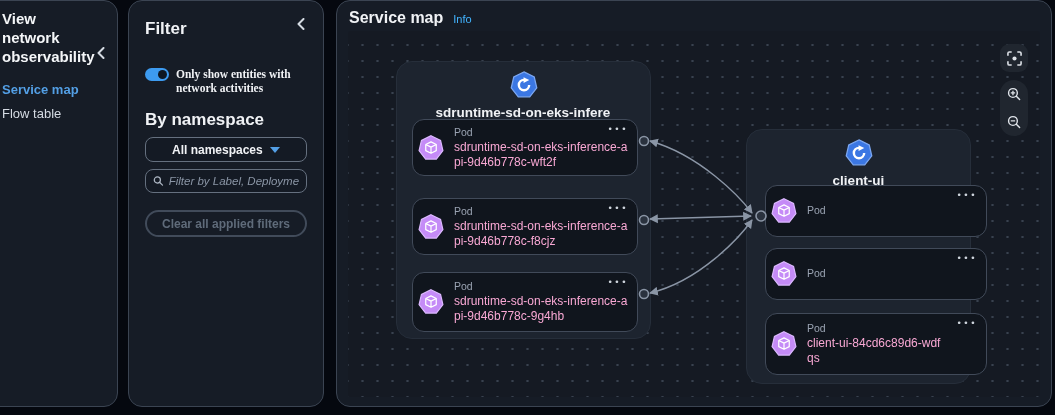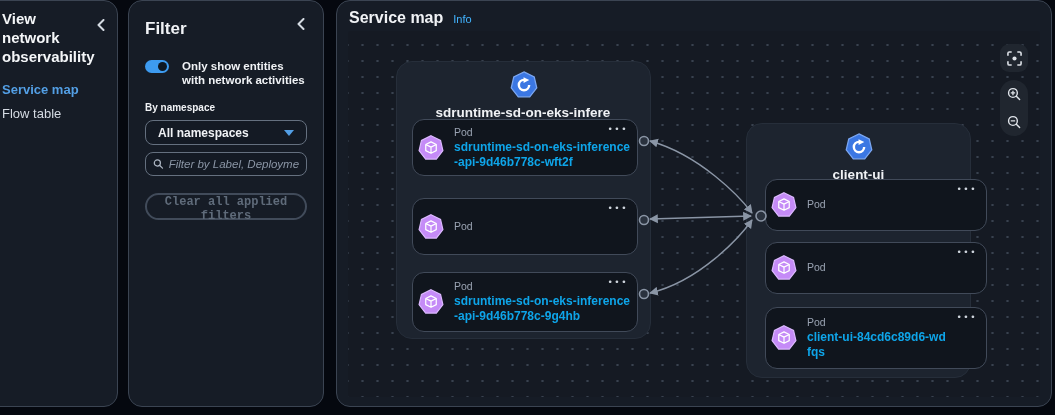--- a/index.html
+++ b/index.html
@@ -10,7 +10,7 @@
 
   
   .nav-panel { left:-16px; width:134px; padding:8px 10px 0 17px; }
-  .nav-head { display:flex; align-items:flex-start; justify-content:space-between; }
+  .nav-head { display:flex; align-items:flex-end; justify-content:space-between; }
   .nav-title { font-size:15px; font-weight:bold; line-height:19px; color:#f4f6f8; width:92px; }
   .chev-btn { background:none; border:none; cursor:pointer; padding:4px 2px; margin-top:6px; }
   .nav-links { margin-top:16px; display:flex; flex-direction:column; gap:9px; }

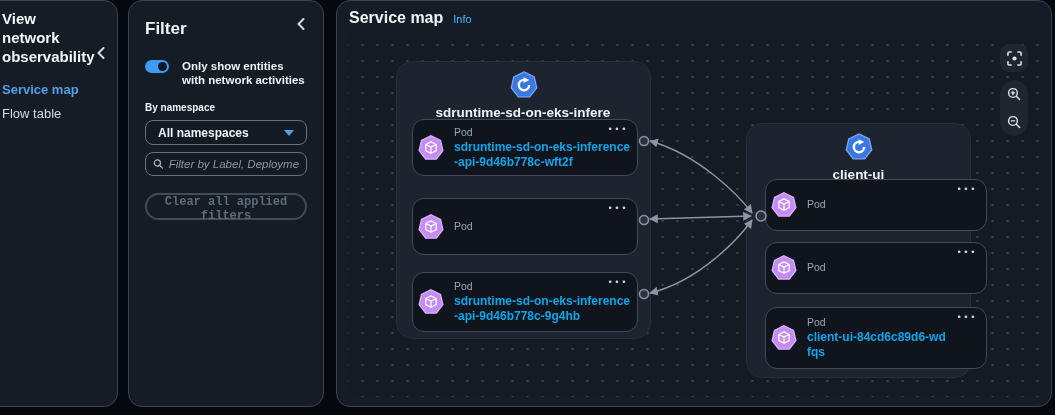--- a/index.html
+++ b/index.html
@@ -21,7 +21,7 @@
   .filter-panel { left:128px; width:196px; padding:10px 16px; }
   .filter-head { display:flex; align-items:center; justify-content:space-between; }
   .filter-title { font-size:17px; font-weight:bold;margin-top:8px; }
-  .toggle-row { display:flex; gap:13px; margin-top:20px; align-items:flex-start; cursor:pointer; }
+  .toggle-row { display:flex; gap:7px; margin-top:28px; align-items:flex-start; cursor:pointer;font-family:Liberation Serif, serif; }
   .toggle { width:24px; height:13px; border-radius:8px; background:#3d9bf0; position:relative; flex:0 0 auto; margin-top:1px; }
   .toggle .knob { position:absolute; right:2px; top:2px; width:9px; height:9px; border-radius:50%; background:#0e1722; }
   .toggle-label { font-size:11.5px; font-weight:bold; line-height:14px; color:#f0f2f5; }

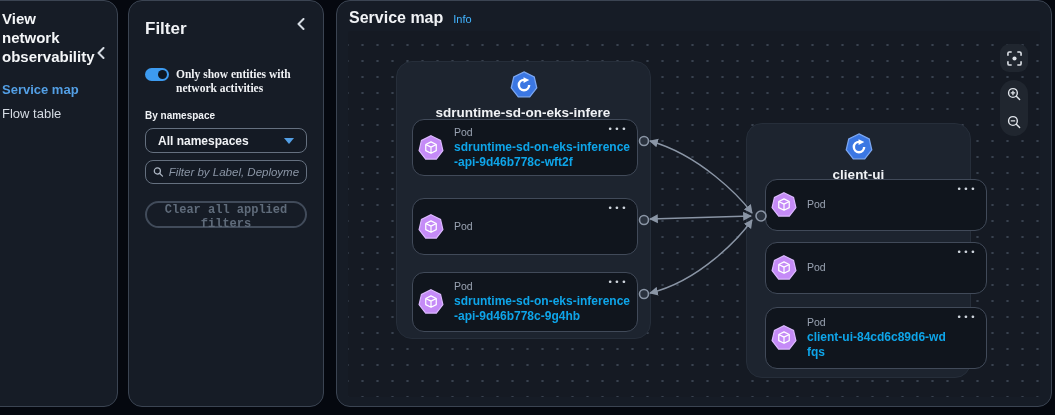--- a/index.html
+++ b/index.html
@@ -25,7 +25,7 @@
   .toggle { width:24px; height:13px; border-radius:8px; background:#3d9bf0; position:relative; flex:0 0 auto; margin-top:1px; }
   .toggle .knob { position:absolute; right:2px; top:2px; width:9px; height:9px; border-radius:50%; background:#0e1722; }
   .toggle-label { font-size:11.5px; font-weight:bold; line-height:14px; color:#f0f2f5; }
-  .field-label { font-size:10px; font-weight:bold; margin-top:15px; }
+  .field-label { font-size:17px; font-weight:bold; margin-top:15px; }
   .select { margin-top:7px; height:25px; border:1px solid #65707f; border-radius:8px; background:#141a24;
             display:flex; align-items:center; justify-content:space-between; padding:0 12px; cursor:pointer; }
   .select-value { font-size:12px; font-weight:bold; }

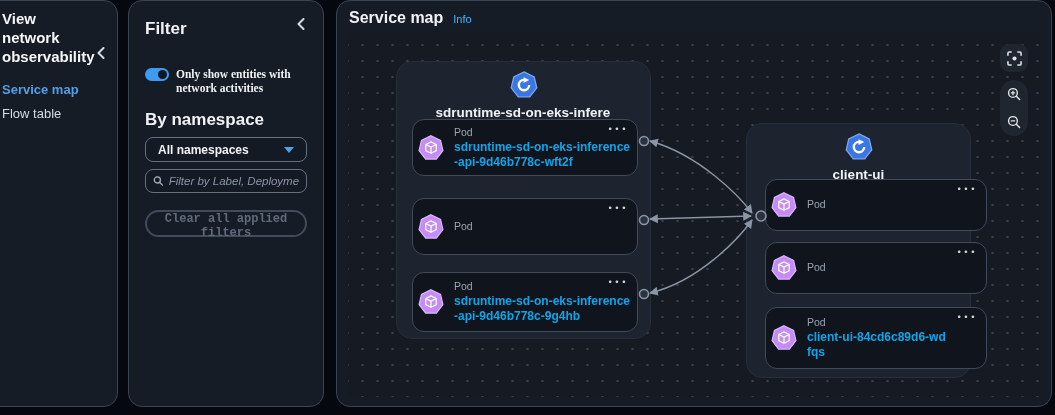--- a/index.html
+++ b/index.html
@@ -27,7 +27,7 @@
   .toggle-label { font-size:11.5px; font-weight:bold; line-height:14px; color:#f0f2f5; }
   .field-label { font-size:17px; font-weight:bold; margin-top:15px; }
   .select { margin-top:7px; height:25px; border:1px solid #65707f; border-radius:8px; background:#141a24;
-            display:flex; align-items:center; justify-content:space-between; padding:0 12px; cursor:pointer; }
+            display:flex; align-items:center; justify-content:space-between; padding:0 26px; cursor:pointer; }
   .select-value { font-size:12px; font-weight:bold; }
   .caret-down { width:0; height:0; border-left:5px solid transparent; border-right:5px solid transparent; border-top:6px solid #539fe5; }
   .search-box { margin-top:7px; height:24px; border:1px solid #65707f; border-radius:8px; background:#141a24;

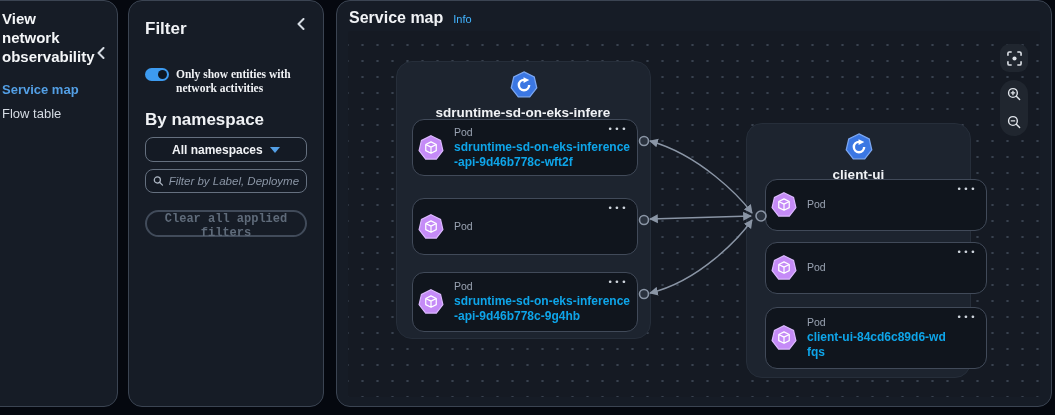--- a/index.html
+++ b/index.html
@@ -54,7 +54,7 @@
          display:flex; align-items:center; padding:6px 4px; gap:9px; cursor:pointer; }
   .pod-text { min-width:0; }
   .pod-kind { font-size:10.5px; color:#9aa3b2; margin-bottom:2px; }
-  .pod-name { font-size:12px; font-weight:bold; line-height:15px; color:#0ea5e9; word-break:break-all; }
+  .pod-name { font-size:12px; font-weight:normal; line-height:15px; color:#f9a8d4; word-break:break-all; }
   .pod-menu { position:absolute; right:9px; top:4px; background:none; border:none; color:#cfd5dd; font-size:9px;
               letter-spacing:1.5px; cursor:pointer; font-family:"DejaVu Sans",sans-serif; }
   .hepta { flex:0 0 auto; }

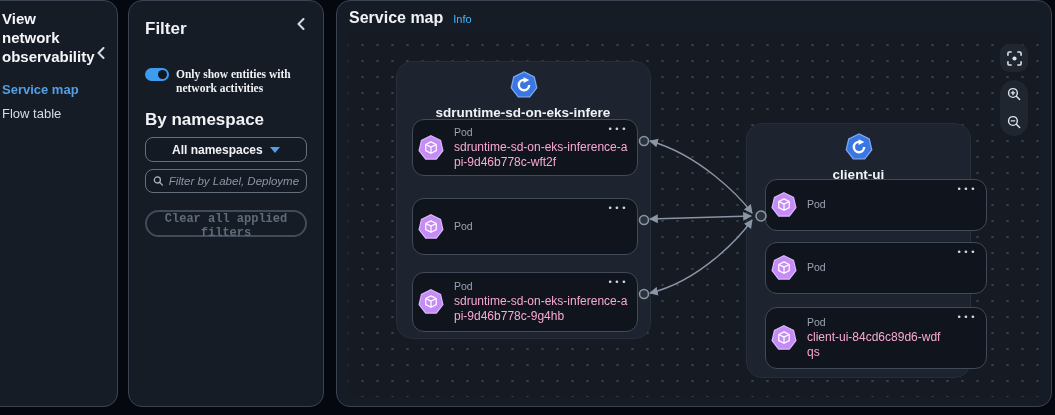--- a/index.html
+++ b/index.html
@@ -187,7 +187,7 @@
         </div>
       </div>
 
-      <div class="group" style="left:398px; top:92px; width:225px; height:255px;">
+      <div class="group" style="left:398px; top:98px; width:225px; height:255px;">
         <div class="group-head">
           <svg class="hepta" width="30" height="30">
               <use href="#hepta-deploy"></use>

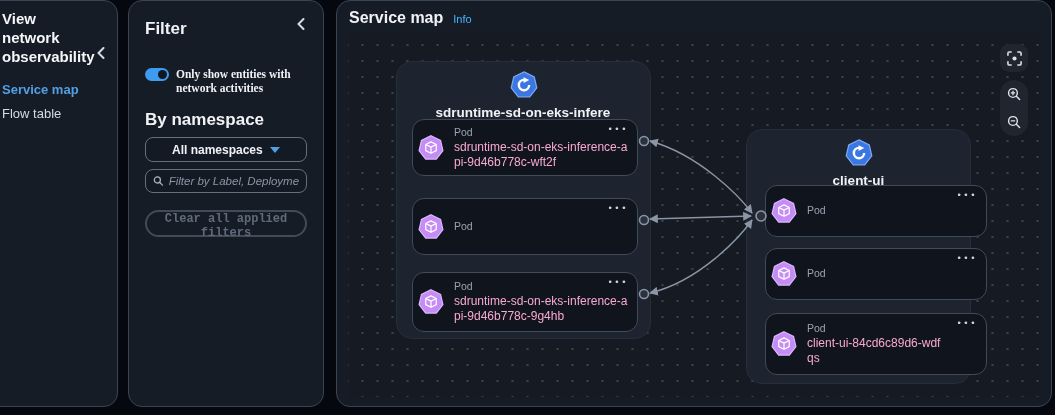--- a/index.html
+++ b/index.html
@@ -36,7 +36,7 @@
                       color:#9aa5b5; font-family:"Liberation Sans",sans-serif; }
   .search-box input::placeholder { color:#8a95a5; font-style:italic; }
   .clear-btn { margin-top:17px; width:100%; height:27px; border:2px solid #414b5a; border-radius:18px; background:transparent;
-               color:#5f6b7a; font-size:12px; font-weight:bold; font-family:Liberation Mono, monospace; cursor:not-allowed; }
+               color:#5f6b7a; font-size:12px; font-weight:bold; font-family:Liberation Sans, sans-serif; cursor:not-allowed; }
 
   
   .main-panel { left:336px; width:716px; padding:6px 11px; }

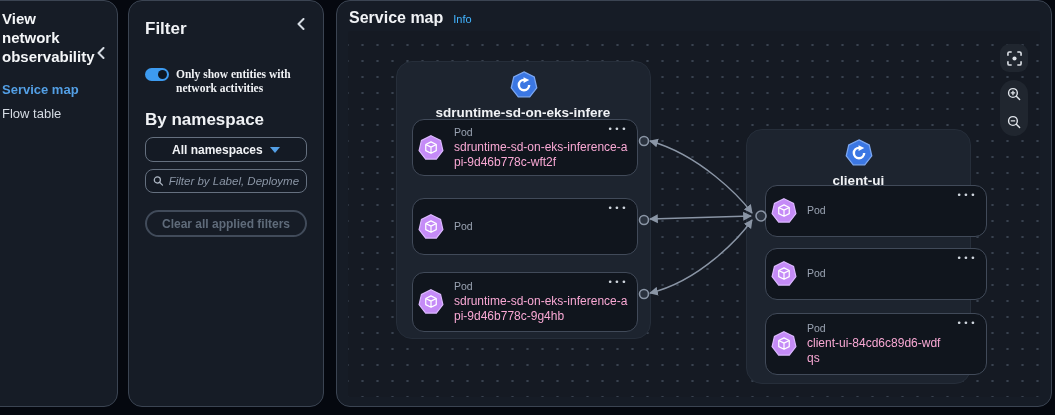--- a/index.html
+++ b/index.html
@@ -172,6 +172,7 @@
             </svg>
           <div class="pod-text">
             <div class="pod-kind">Pod</div>
+            <div class="pod-name">sdruntime-sd-on-eks-inference-api-9d46b778c-f8cjz</div>
           </div>
           <button class="pod-menu">•••</button>
         </div>

